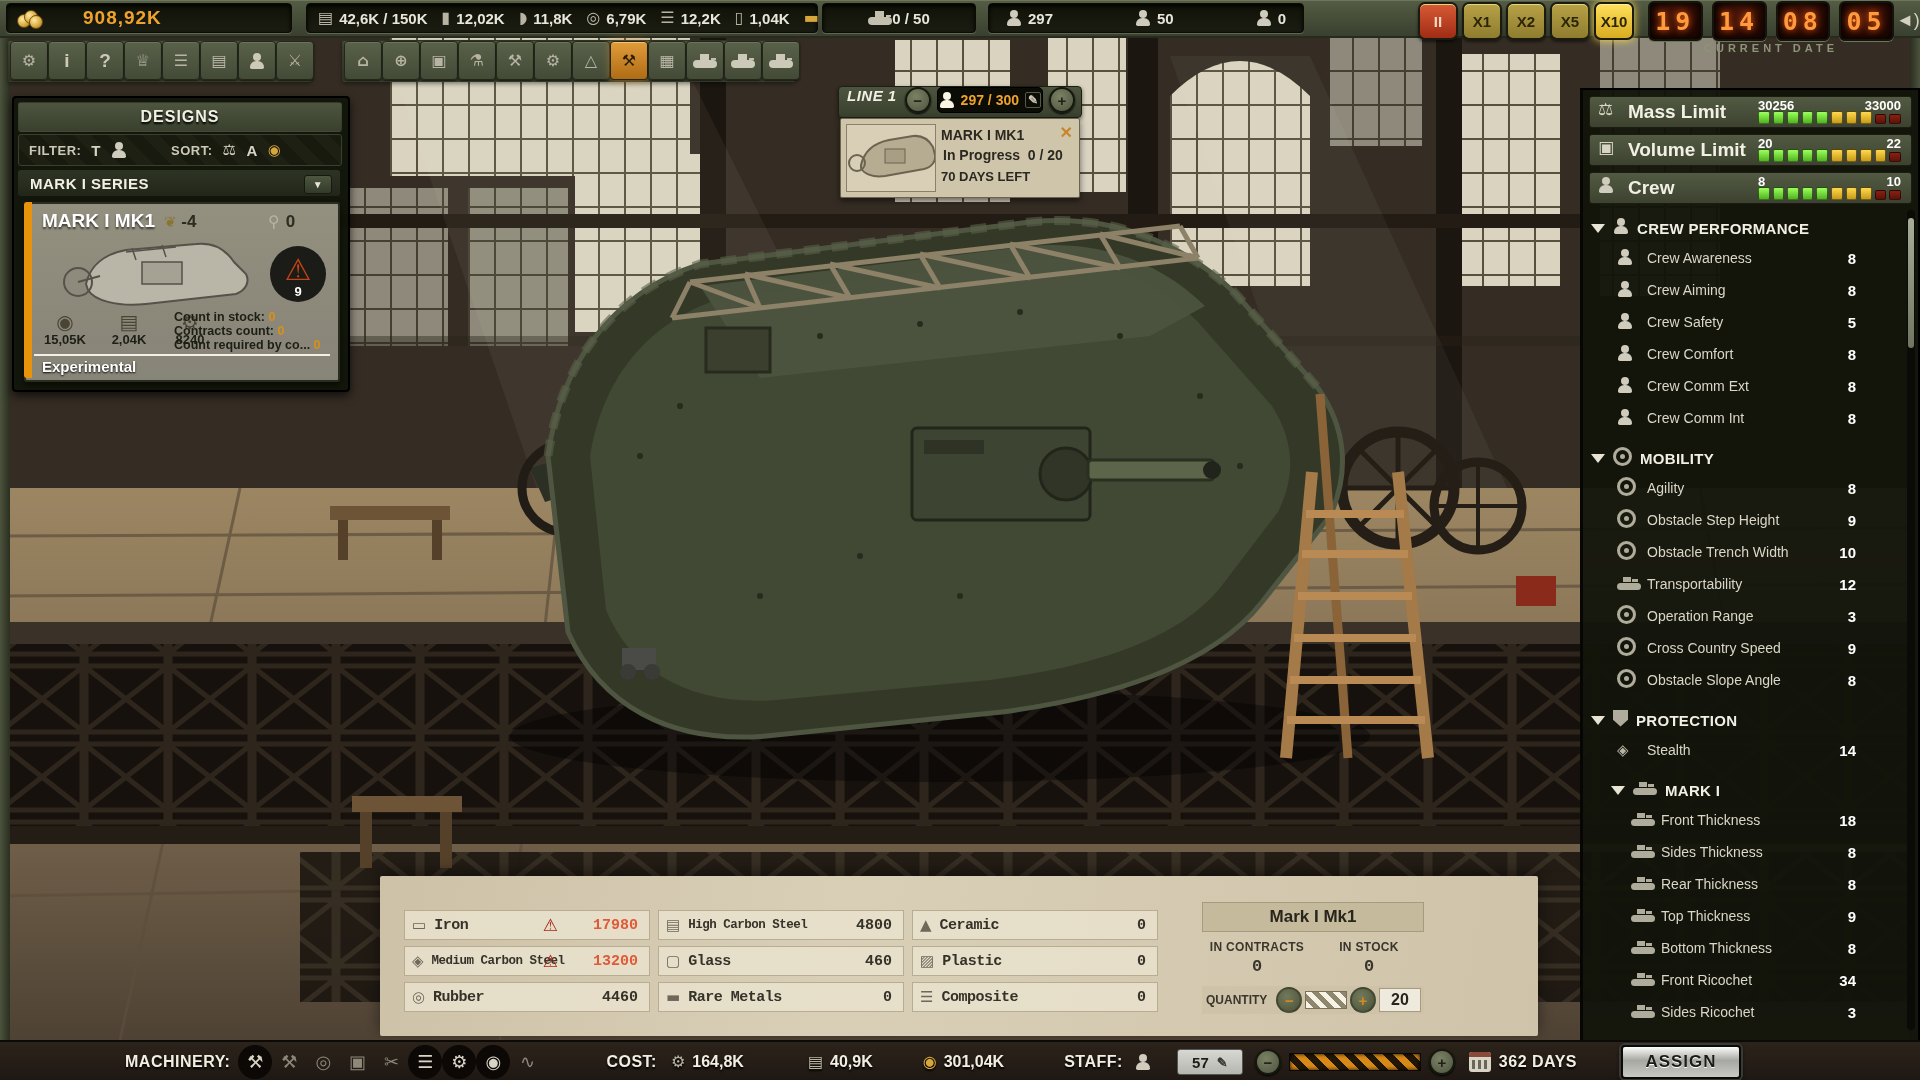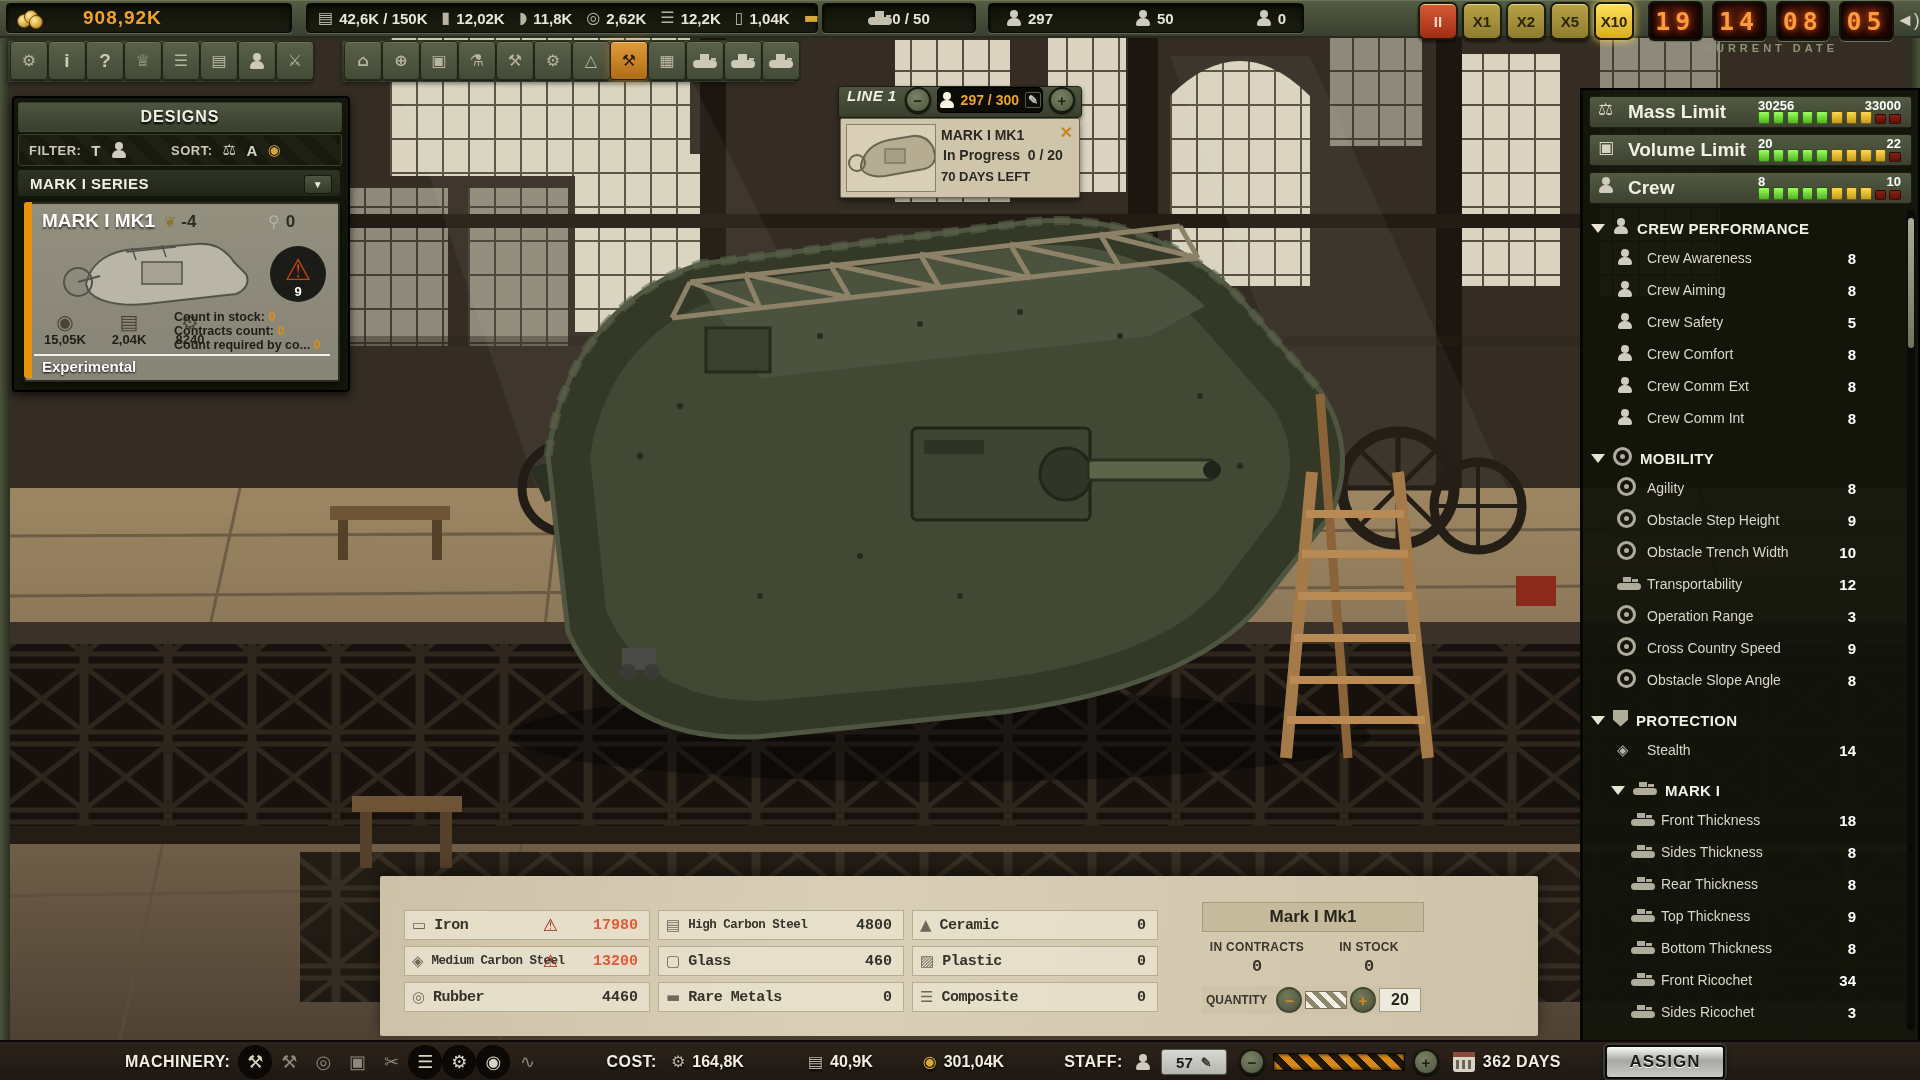--- a/index.html
+++ b/index.html
@@ -397,7 +397,7 @@
         </span>
       <span class="res-item">
           <span class="gly">◎</span>
-          <span>2,62K</span>
+          <span>6,79K</span>
         </span>
       <span class="res-item">
           <span class="gly">☰</span>

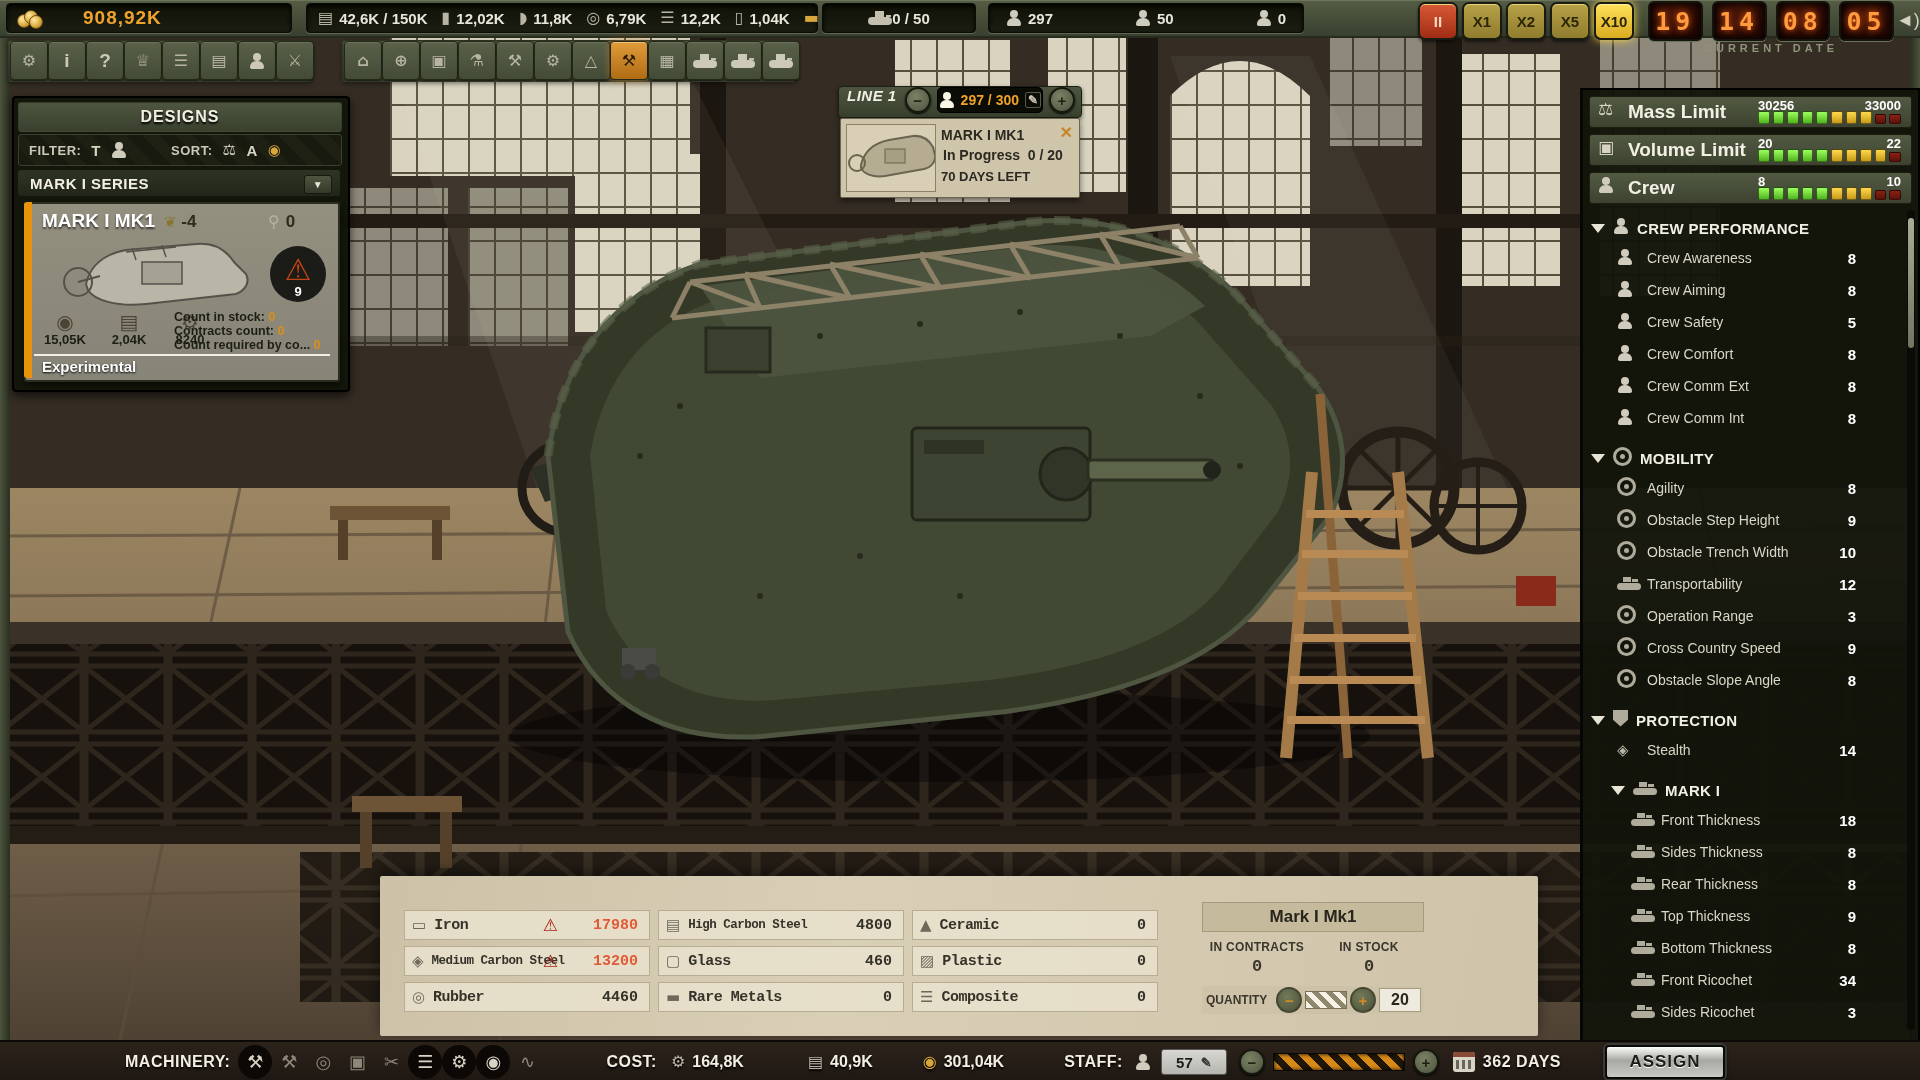--- a/index.html
+++ b/index.html
@@ -880,7 +880,7 @@
       </span>
     <span class="bb-label" style="margin-left:60px">STAFF:</span>
     <span class="ic-person" style="margin-left:12px"></span>
-    <span id="staff-field" style="margin-left:10px">
+    <span id="staff-field" style="margin-left:26px">
       <span>57</span>
         <span class="edit">✎</span>
     </span>

